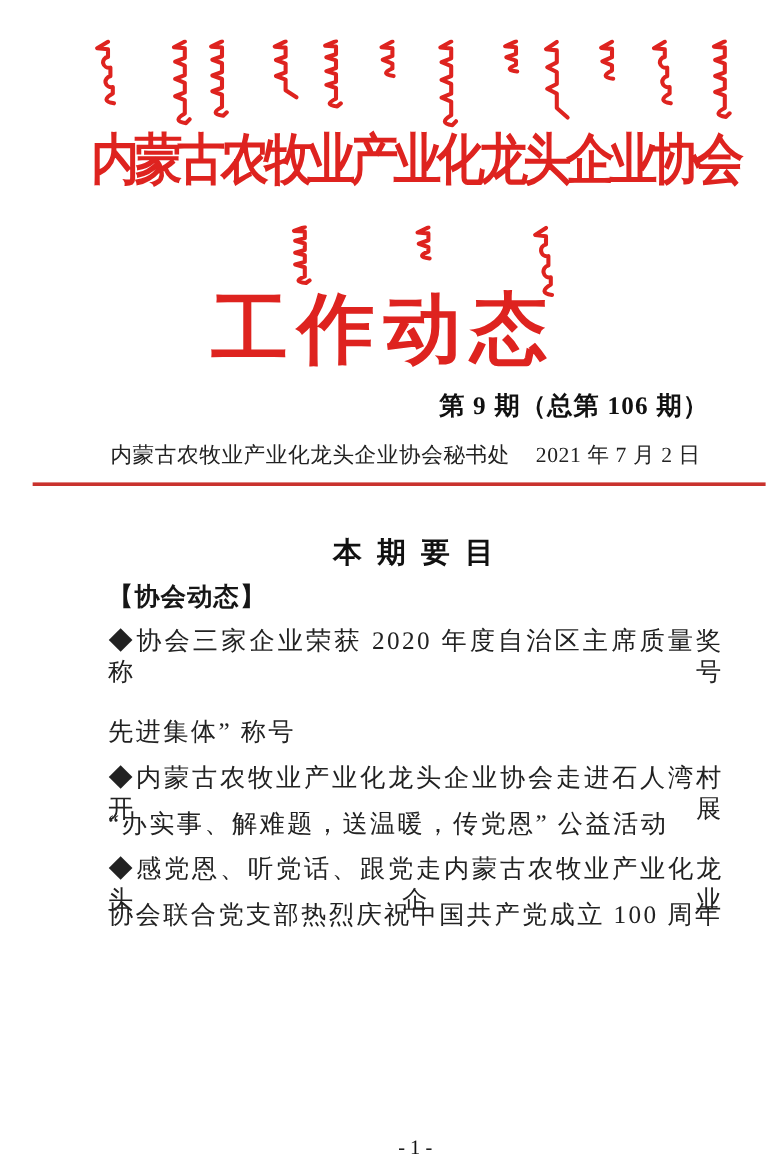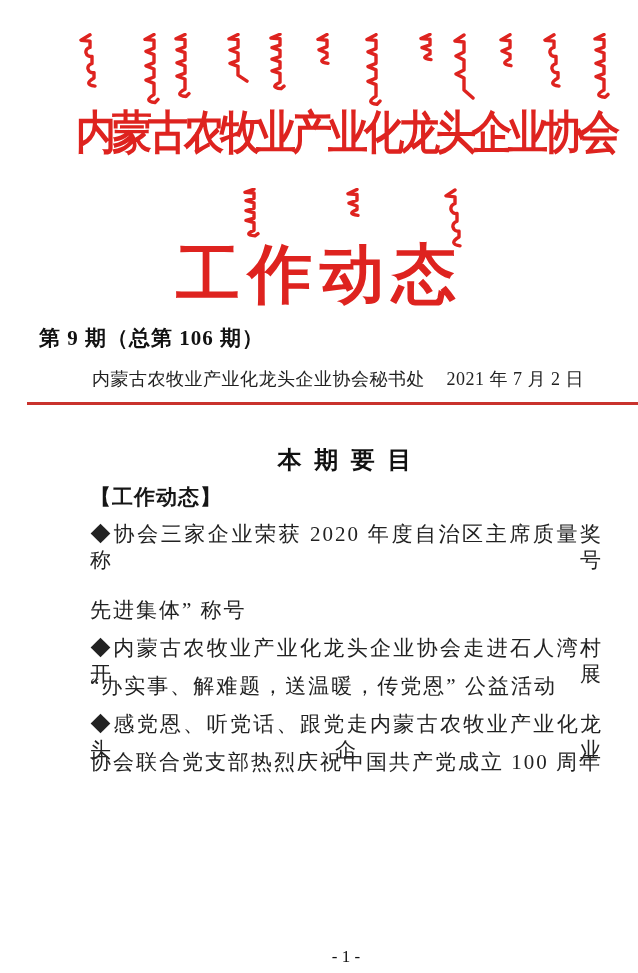--- a/index.html
+++ b/index.html
@@ -45,7 +45,7 @@
 
   .issue-line {
     top: 324px; left: 0; width: 552px;
-    text-align: left;
+    text-align: right;
     color: #111111;
     font-weight: bold;
     font-size: 21px;

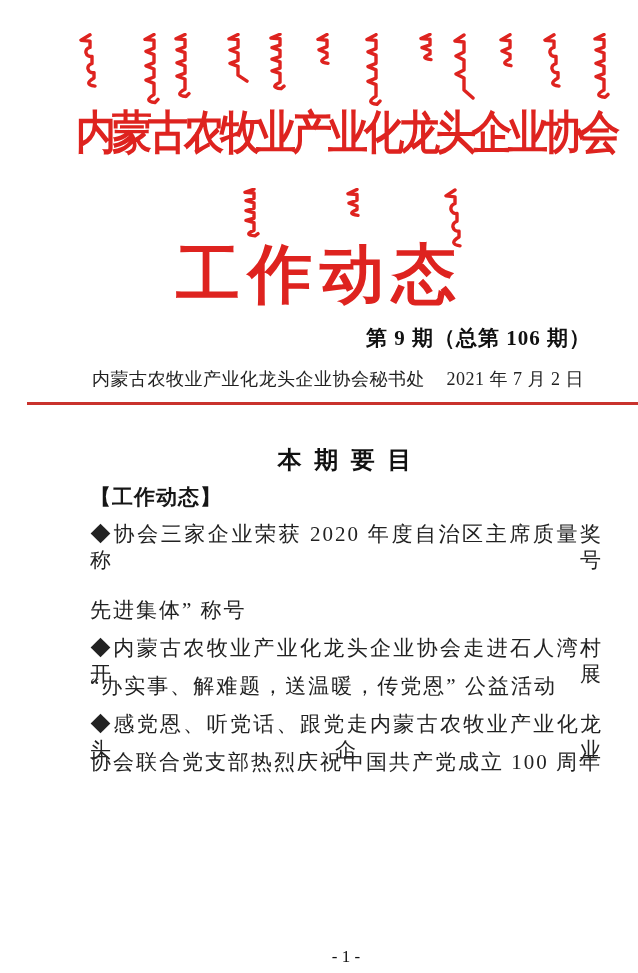--- a/index.html
+++ b/index.html
@@ -163,7 +163,7 @@
 
   <div class="abs toc-heading">本 期 要 目</div>
 
-  <div class="abs section-label">【工作动态】</div>
+  <div class="abs section-label">【协会动态】</div>
 
   <div class="abs toc-line just" style="top:521px">◆协会三家企业荣获 2020 年度自治区主席质量奖称号</div>
   <div class="abs toc-line just" style="top:635px">◆内蒙古农牧业产业化龙头企业协会走进石人湾村开展</div>

